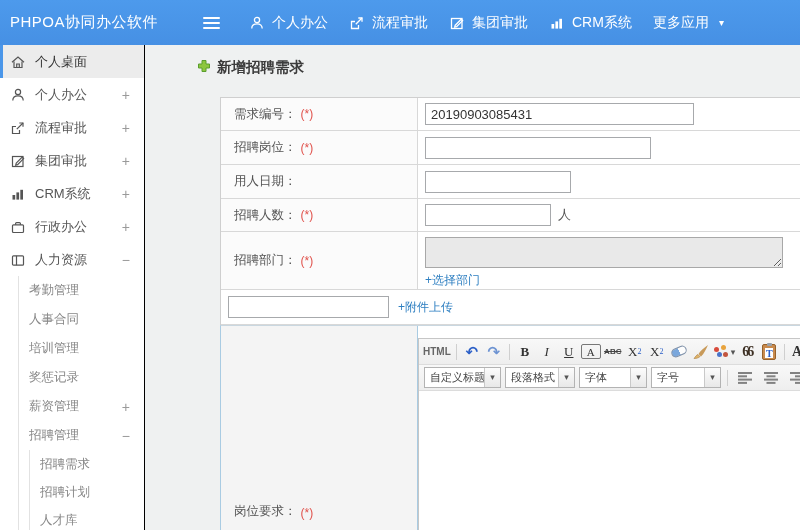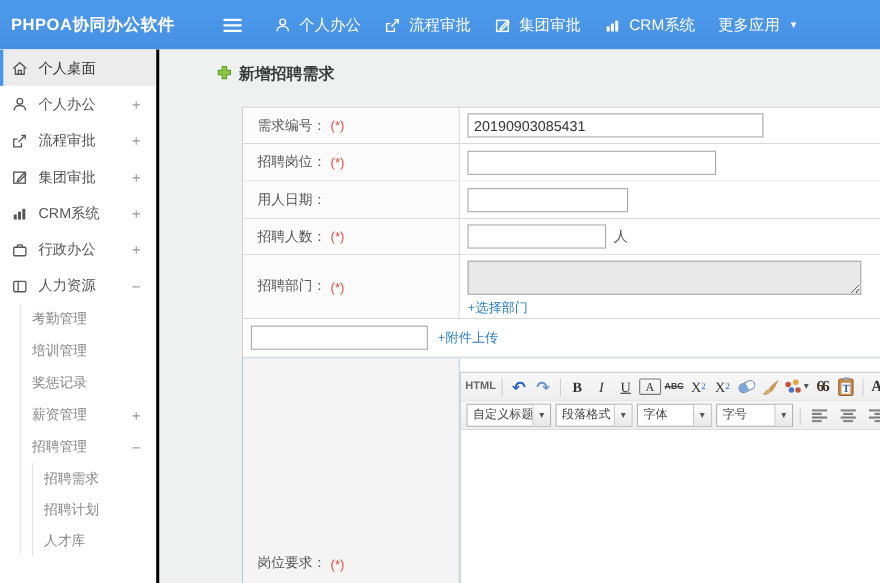--- a/index.html
+++ b/index.html
@@ -9,7 +9,7 @@
 
   
   .header { height:45px; flex:0 0 45px; background:linear-gradient(#4d9aec,#4690e4); color:#fff; display:flex; align-items:center; }
-  .logo { width:145px; padding-left:10px; font-size:15px; font-weight:bold; letter-spacing:0.5px; white-space:nowrap; }
+  .logo { width:145px; padding-left:10px; font-size:15px; font-weight:normal; letter-spacing:0.5px; white-space:nowrap; }
   .hamburger { margin-left:58px; width:18px; cursor:pointer; }
   .hamburger i { display:block; width:17px; height:2px; background:#fff; margin:3px 0; border-radius:1px; }
   .topnav { display:flex; align-items:center; margin-left:28px; gap:21px; }

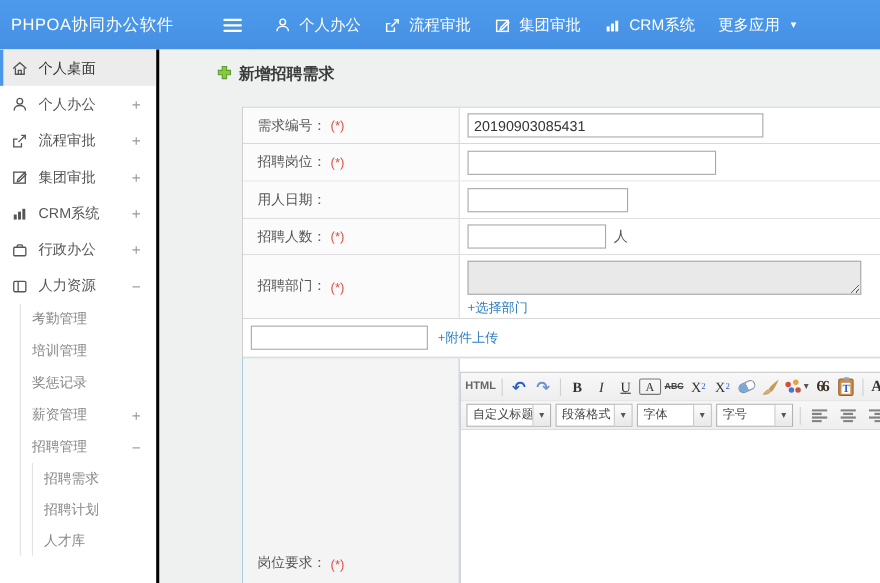--- a/index.html
+++ b/index.html
@@ -21,7 +21,7 @@
   .main { flex:1; display:flex; min-height:0; }
 
   
-  .sidebar { width:145px; flex:0 0 145px; background:#fff; border-right:3px solid #000000; font-size:13px; color:#555; overflow:hidden; }
+  .sidebar { width:145px; flex:0 0 145px; background:#fff; border-right:1px solid #000000; font-size:13px; color:#555; overflow:hidden; }
   .side-item { height:33px; display:flex; align-items:center; padding:0 14px 0 10px; cursor:pointer; }
   .side-item .s-icon { width:16px; height:16px; margin-right:9px; color:#5a5a5a; flex:0 0 16px; }
   .side-item .toggle { margin-left:auto; color:#9a9a9a; font-size:14px; }

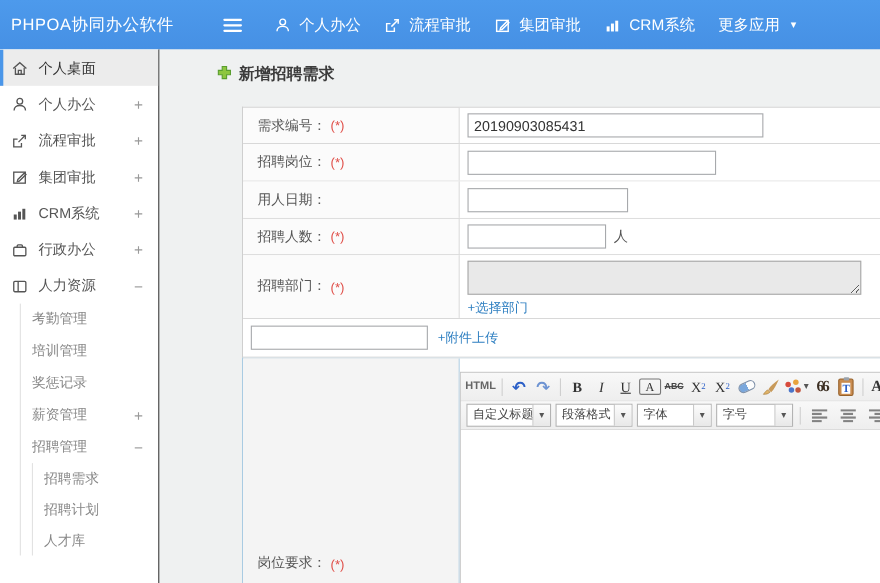--- a/index.html
+++ b/index.html
@@ -214,6 +214,9 @@
             <span>考勤管理</span>
           </div>
         <div class="sub-item">
+            <span>人事合同</span>
+          </div>
+        <div class="sub-item">
             <span>培训管理</span>
           </div>
         <div class="sub-item">

